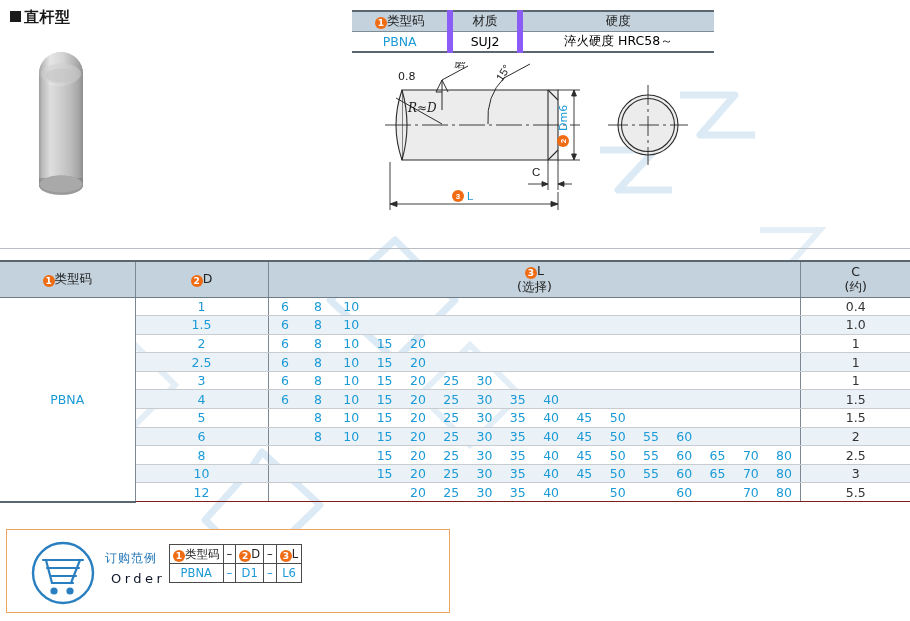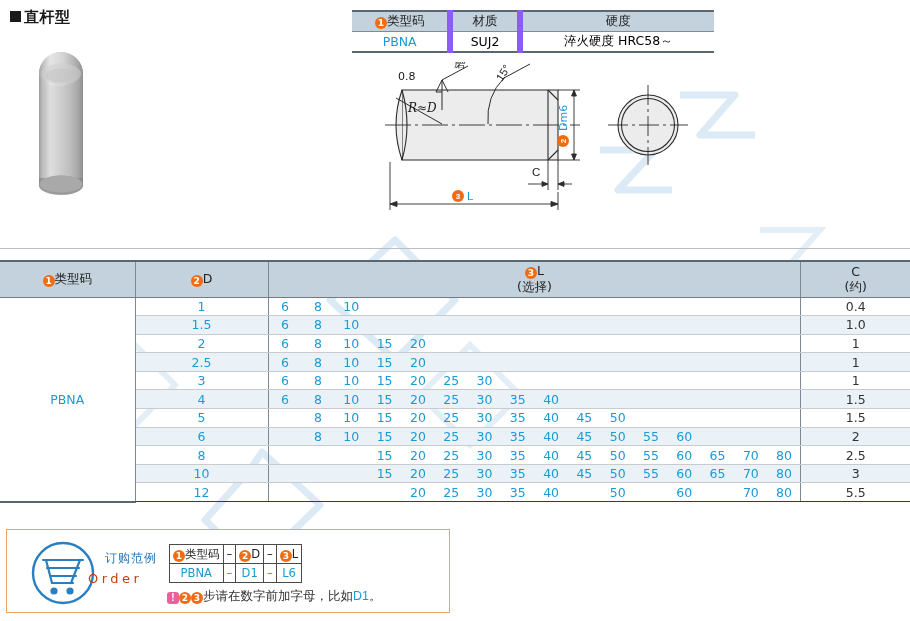--- a/index.html
+++ b/index.html
@@ -107,8 +107,8 @@
     font-size: 12px; color: #1f74b6; letter-spacing: 1px;
   }
   .order-en {
-    position: absolute; left: 81px; top: 41px;
-    font-size: 13px; color: #c2410c; letter-spacing: 3.5px;
+    position: absolute; left: 104px; top: 41px;
+    font-size: 13px; color: #0f172a; letter-spacing: 3.5px;
     font-family: "DejaVu Sans", sans-serif;
     text-align: right;
   }

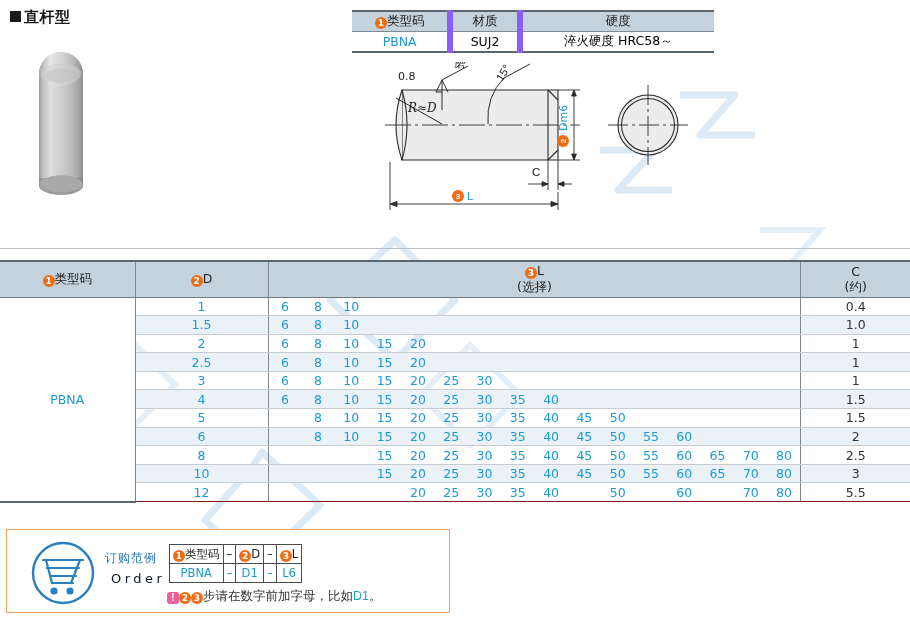--- a/index.html
+++ b/index.html
@@ -583,9 +583,6 @@
       </tbody>
     </table>
 
-    <div class="ord-note">
-      <span class="bdg-ex">!</span><span class="bdg">2</span><span class="bdg">3</span><span>步请在数字前加字母，比如</span><span class="blue">D1</span><span>。</span>
-    </div>
   </div>
 
 </div>

